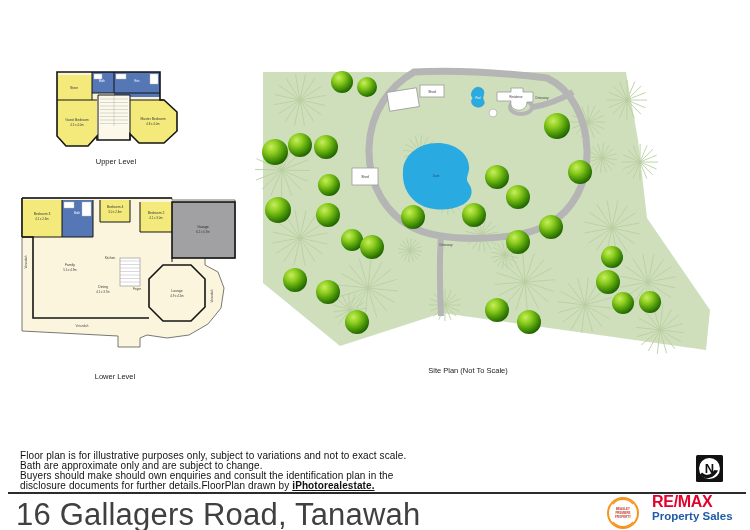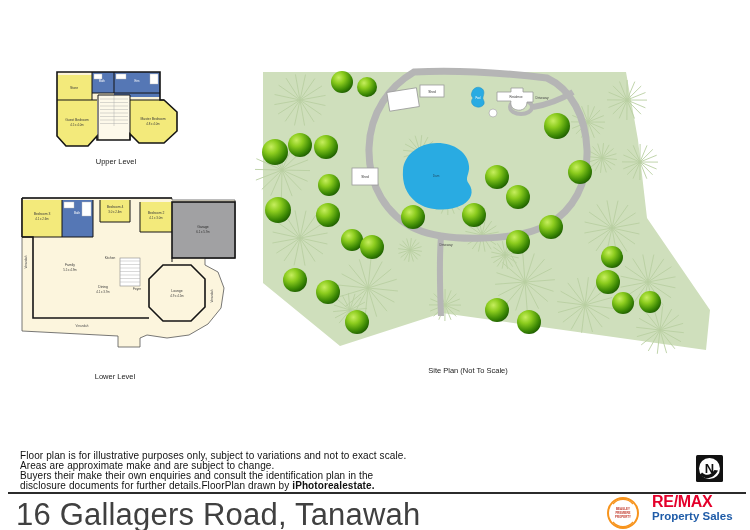--- a/index.html
+++ b/index.html
@@ -546,7 +546,7 @@
 
 <div id="disclaimer" class="abs">
   <div>Floor plan is for illustrative purposes only, subject to variations and not to exact scale.</div>
-  <div>Areas are approximate make and are subject to change.</div>
+  <div>Bath are approximate only and are subject to change.</div>
   <div>Buyers their make their own enquiries and consult the identification plan in the</div>
   <div><span>disclosure documents for further details.FloorPlan drawn by </span><b>iPhotorealestate.</b></div>
 </div>

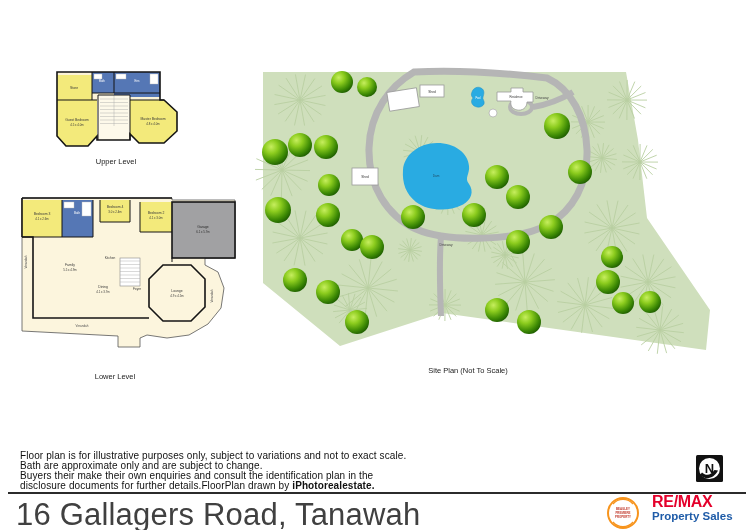--- a/index.html
+++ b/index.html
@@ -547,7 +547,7 @@
 <div id="disclaimer" class="abs">
   <div>Floor plan is for illustrative purposes only, subject to variations and not to exact scale.</div>
   <div>Bath are approximate only and are subject to change.</div>
-  <div>Buyers their make their own enquiries and consult the identification plan in the</div>
+  <div>Buyers should make should own enquiries and consult the identification plan in the</div>
   <div><span>disclosure documents for further details.FloorPlan drawn by </span><b>iPhotorealestate.</b></div>
 </div>
 

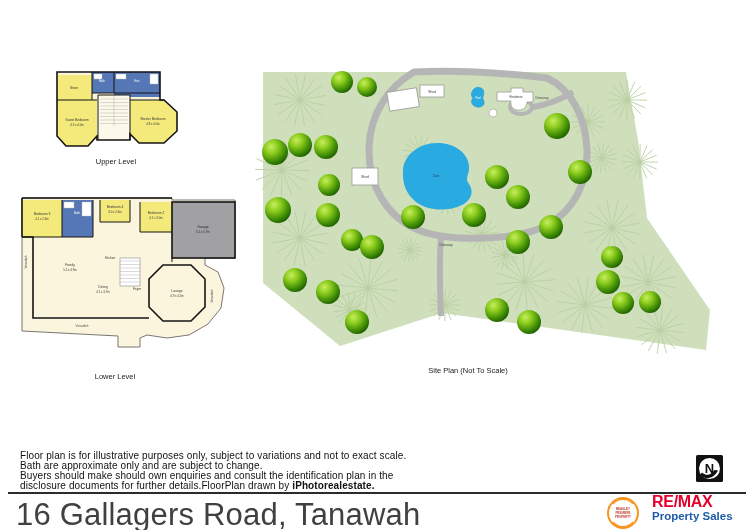--- a/index.html
+++ b/index.html
@@ -9,7 +9,7 @@
   }
   .abs{position:absolute;}
   #disclaimer{left:20px;top:451px;font-size:10px;line-height:9.9px;color:#111;letter-spacing:.1px;}
-  #disclaimer b{font-weight:bold;}
+  #disclaimer b{font-weight:bold;text-decoration:underline;}
   #divider{left:8px;top:492px;width:738px;height:2px;background:#2b2b2b;}
   #page-title{left:16px;top:497px;font-size:31px;color:#404040;letter-spacing:.2px;}
   svg text{font-family:"Liberation Sans", sans-serif;}

